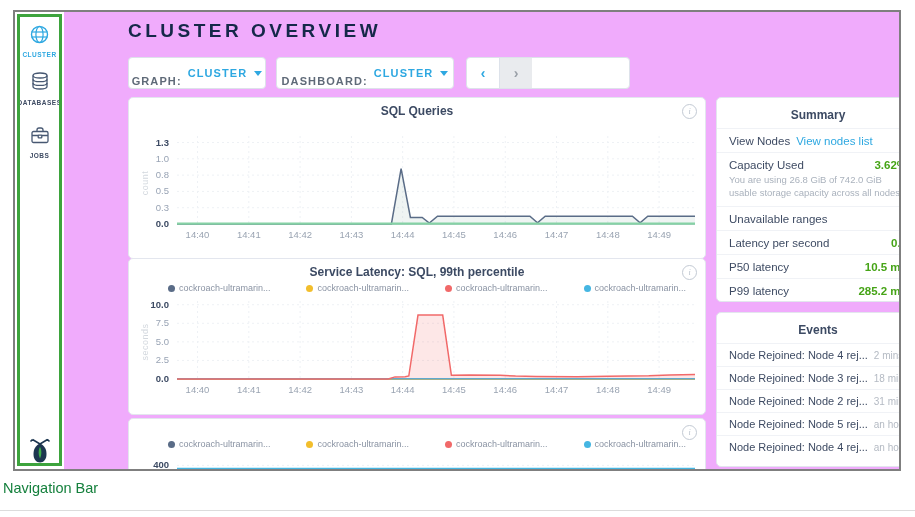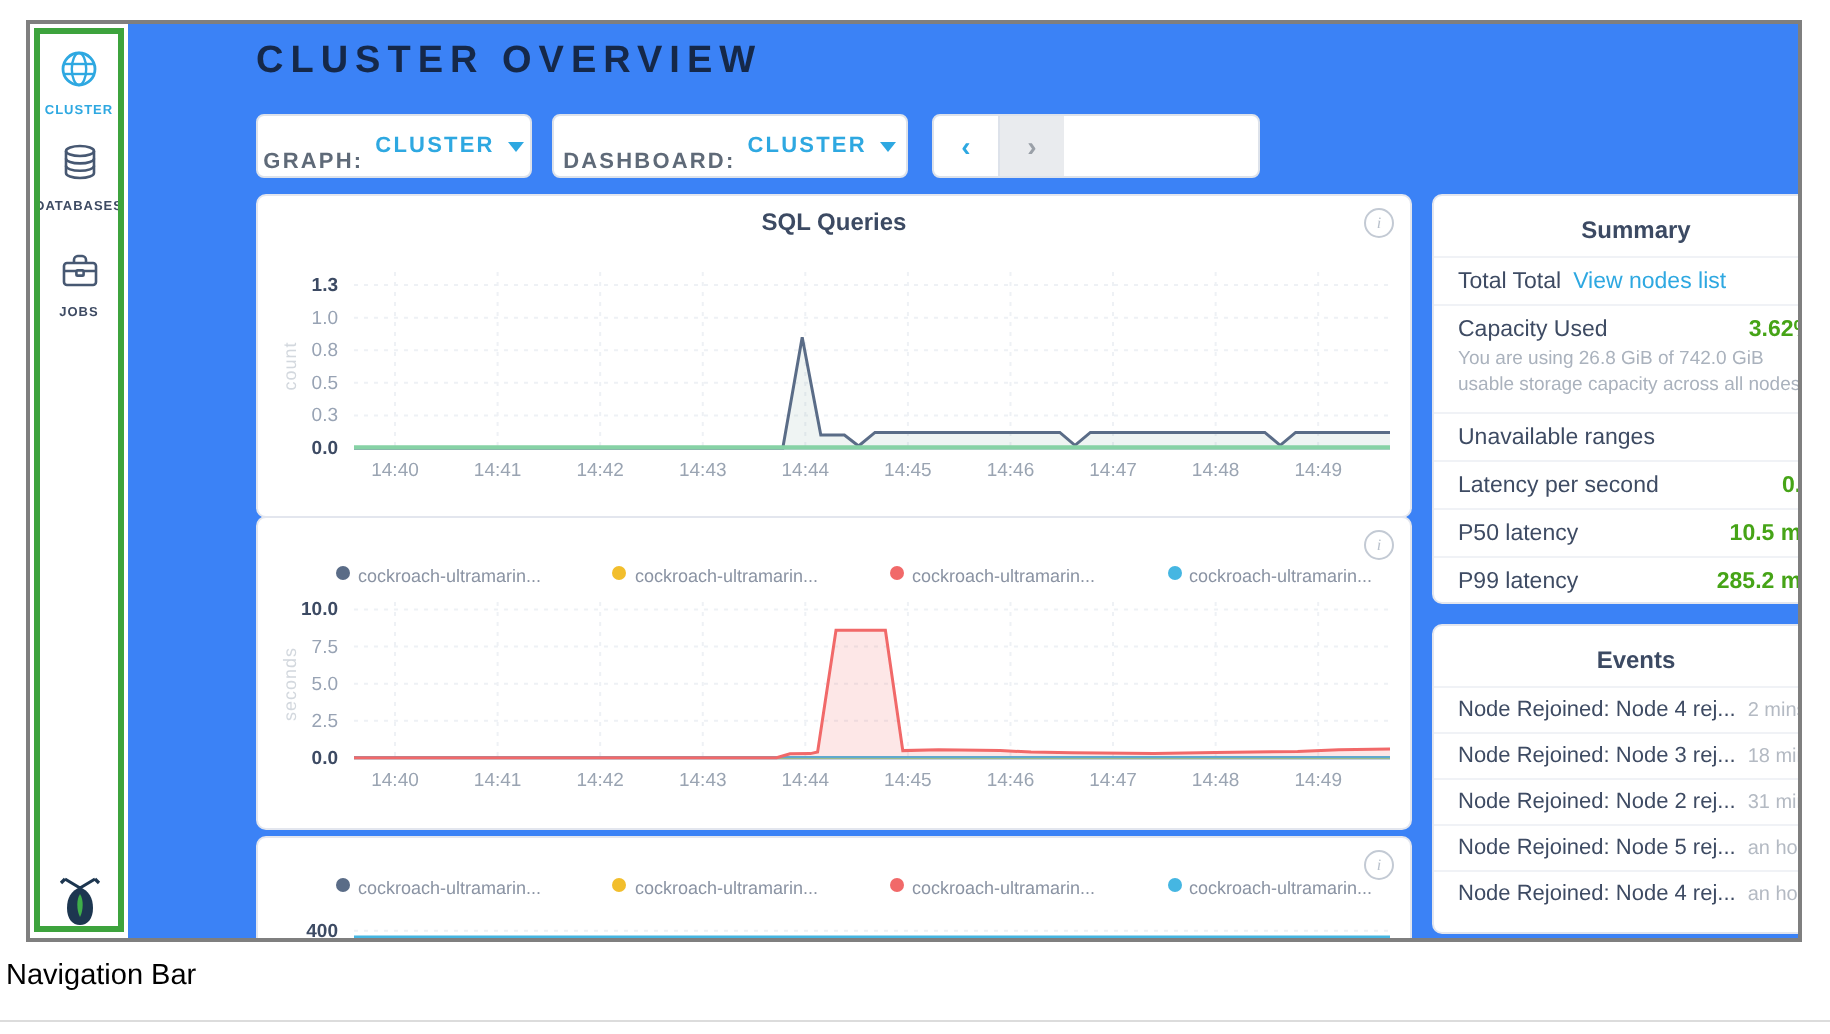--- a/index.html
+++ b/index.html
@@ -7,7 +7,7 @@
        font-family:"Liberation Sans",sans-serif;-webkit-font-smoothing:antialiased;}
   
   .app-window{position:absolute;left:13px;top:10px;width:888px;height:461px;
-    border:2px solid #7f7f7f;background:#3b82f6;overflow:hidden;box-sizing:border-box;}
+    border:2px solid #7f7f7f;background:#f0abfc;overflow:hidden;box-sizing:border-box;}
   .caption{position:absolute;left:3px;top:480px;font-size:14.5px;color:#000000;}
   .bottom-divider{position:absolute;left:0;top:510px;width:915px;height:1px;background:#dcdcdc;}
   

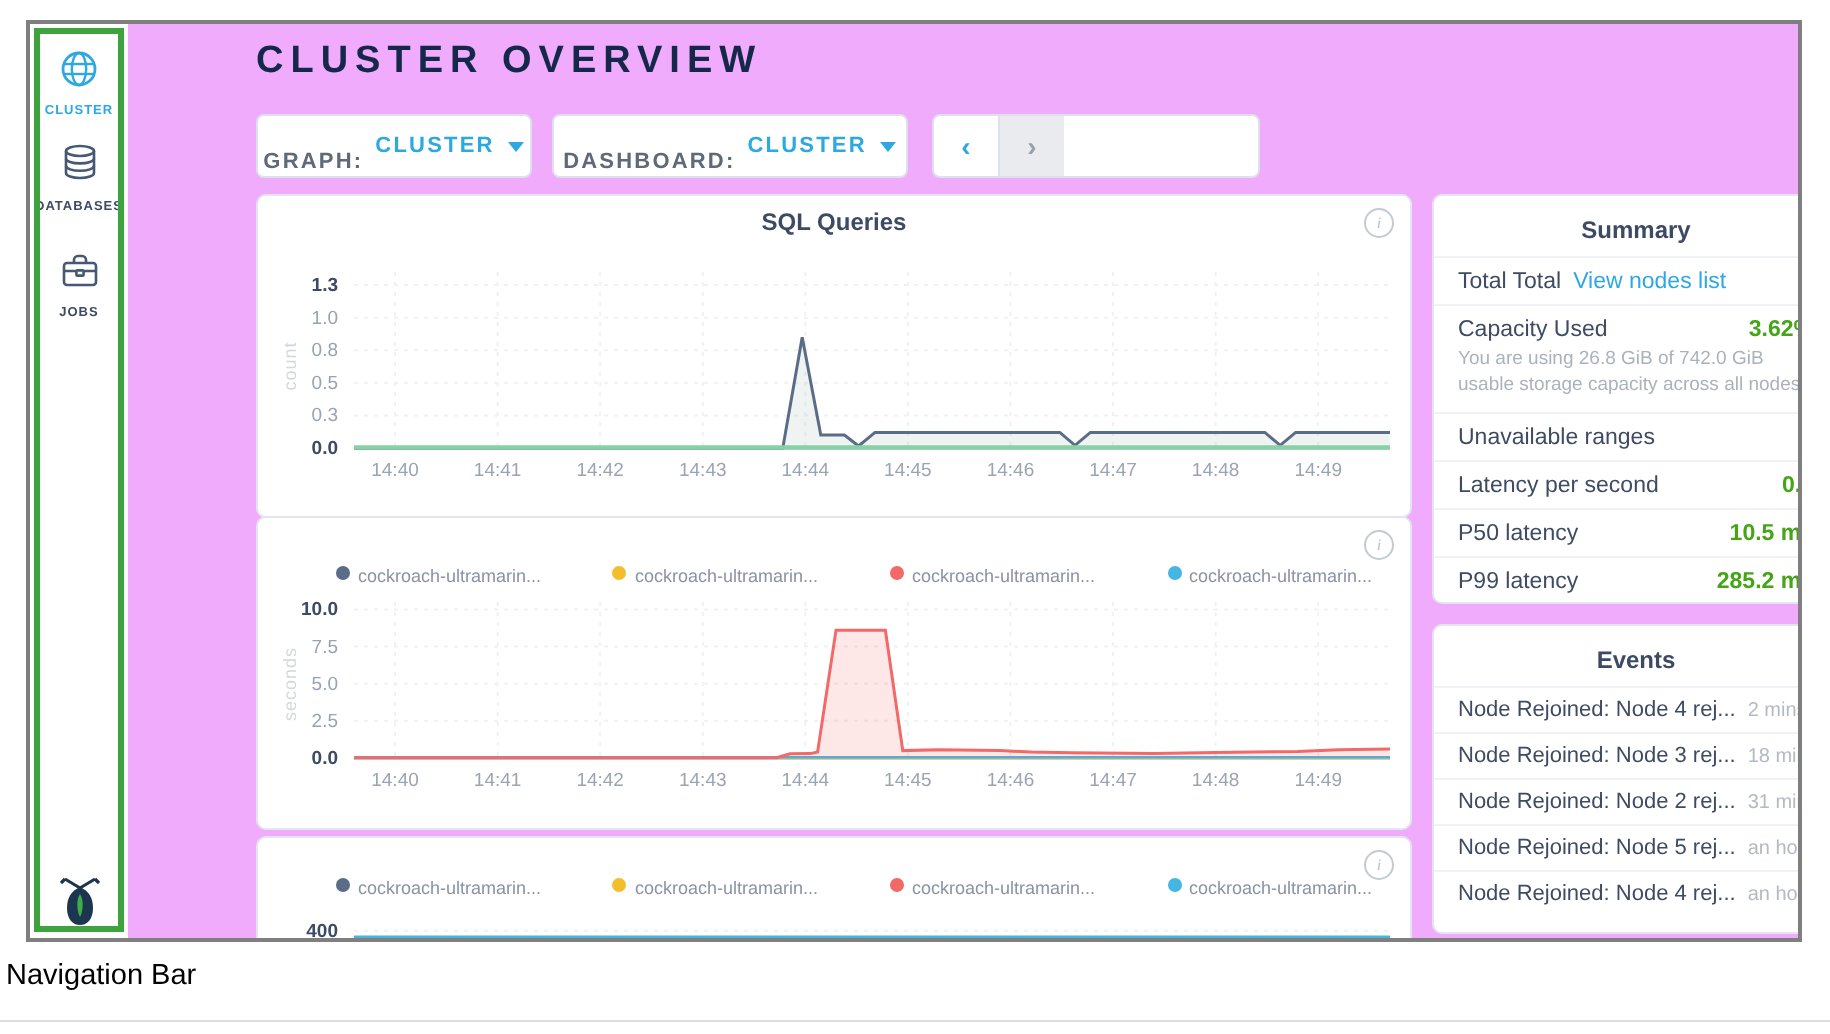--- a/index.html
+++ b/index.html
@@ -271,7 +271,7 @@
     <div class="panel side-panel" style="top:85px;height:205px;">
       <div class="side-title">Summary</div>
       <div class="sum-row">
-        <span><span>Total Total</span><span class="sum-link">View nodes list</span></span>
+        <span><span>View Nodes</span><span class="sum-link">View nodes list</span></span>
         <span class="val">4</span>
       </div>
       <div class="sum-row">

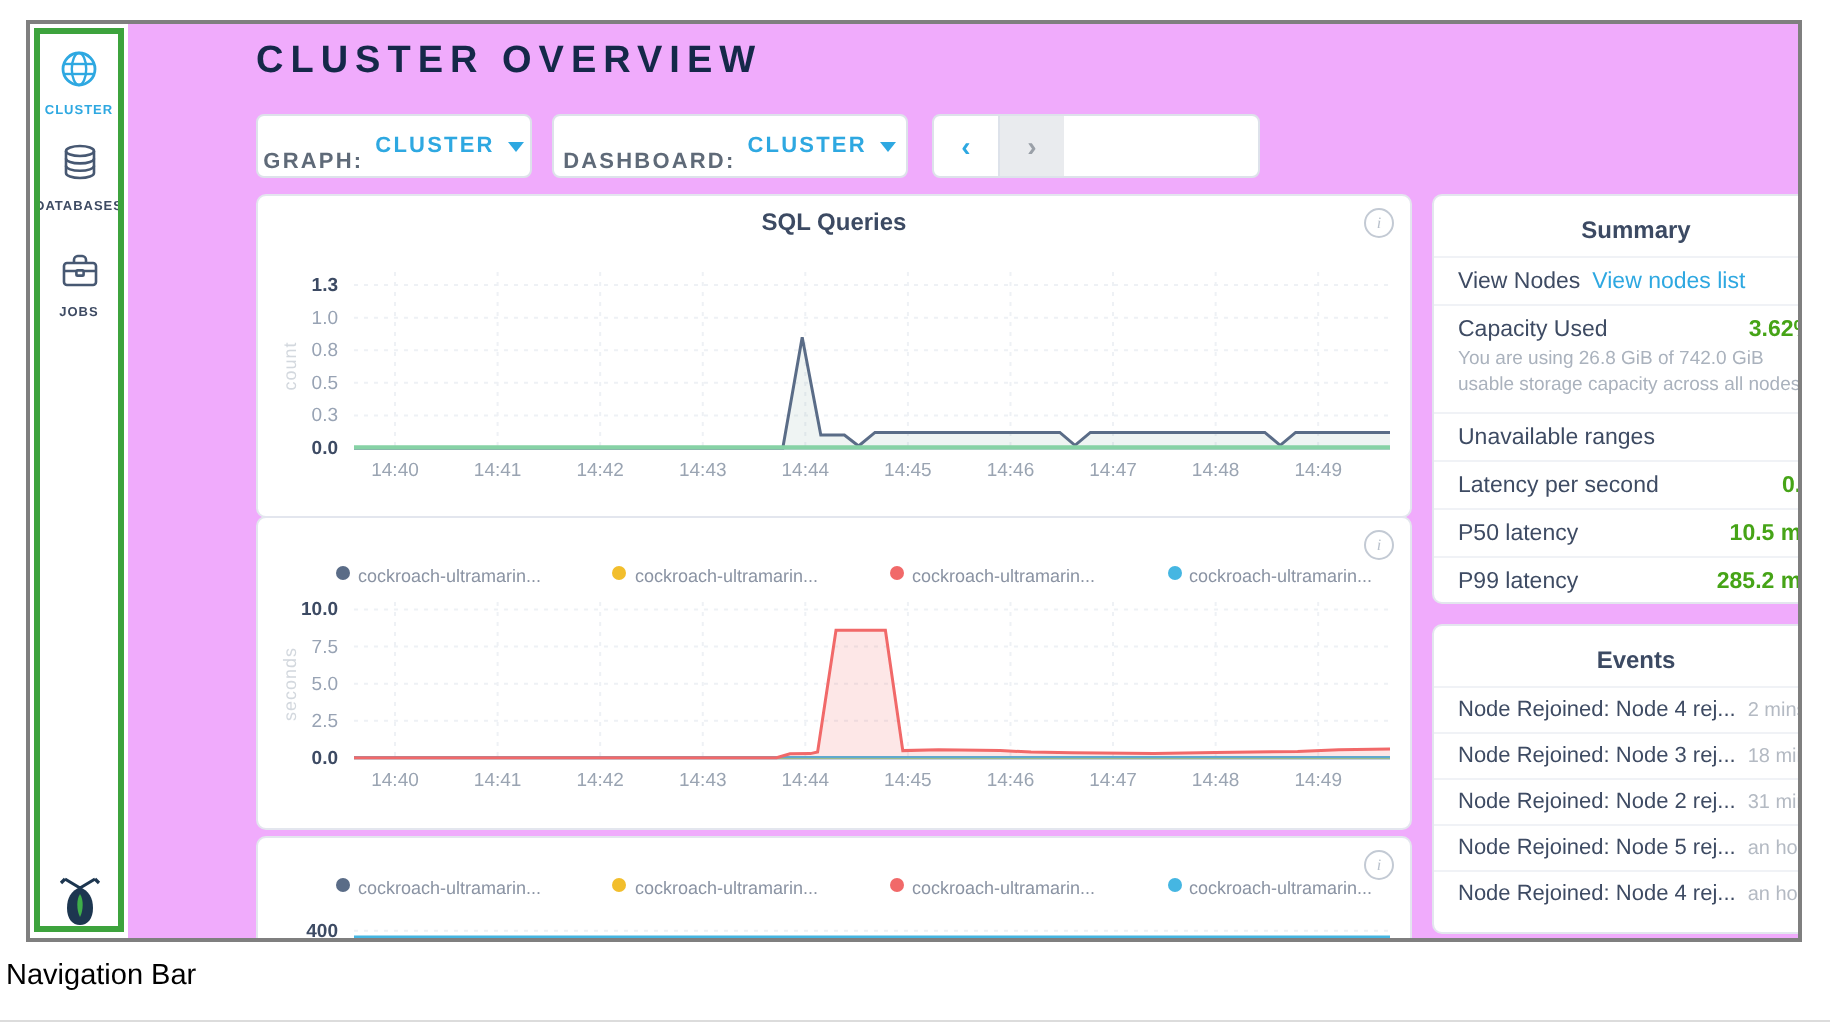--- a/index.html
+++ b/index.html
@@ -174,6 +174,7 @@
     </div>
 
     <div class="panel chart-panel" style="top:246px;height:157px;">
+      <div class="chart-title">Service Latency: SQL, 99th percentile</div>
       <div class="info-icon">i</div>
       <div class="legend">
         <span class="legend-item">

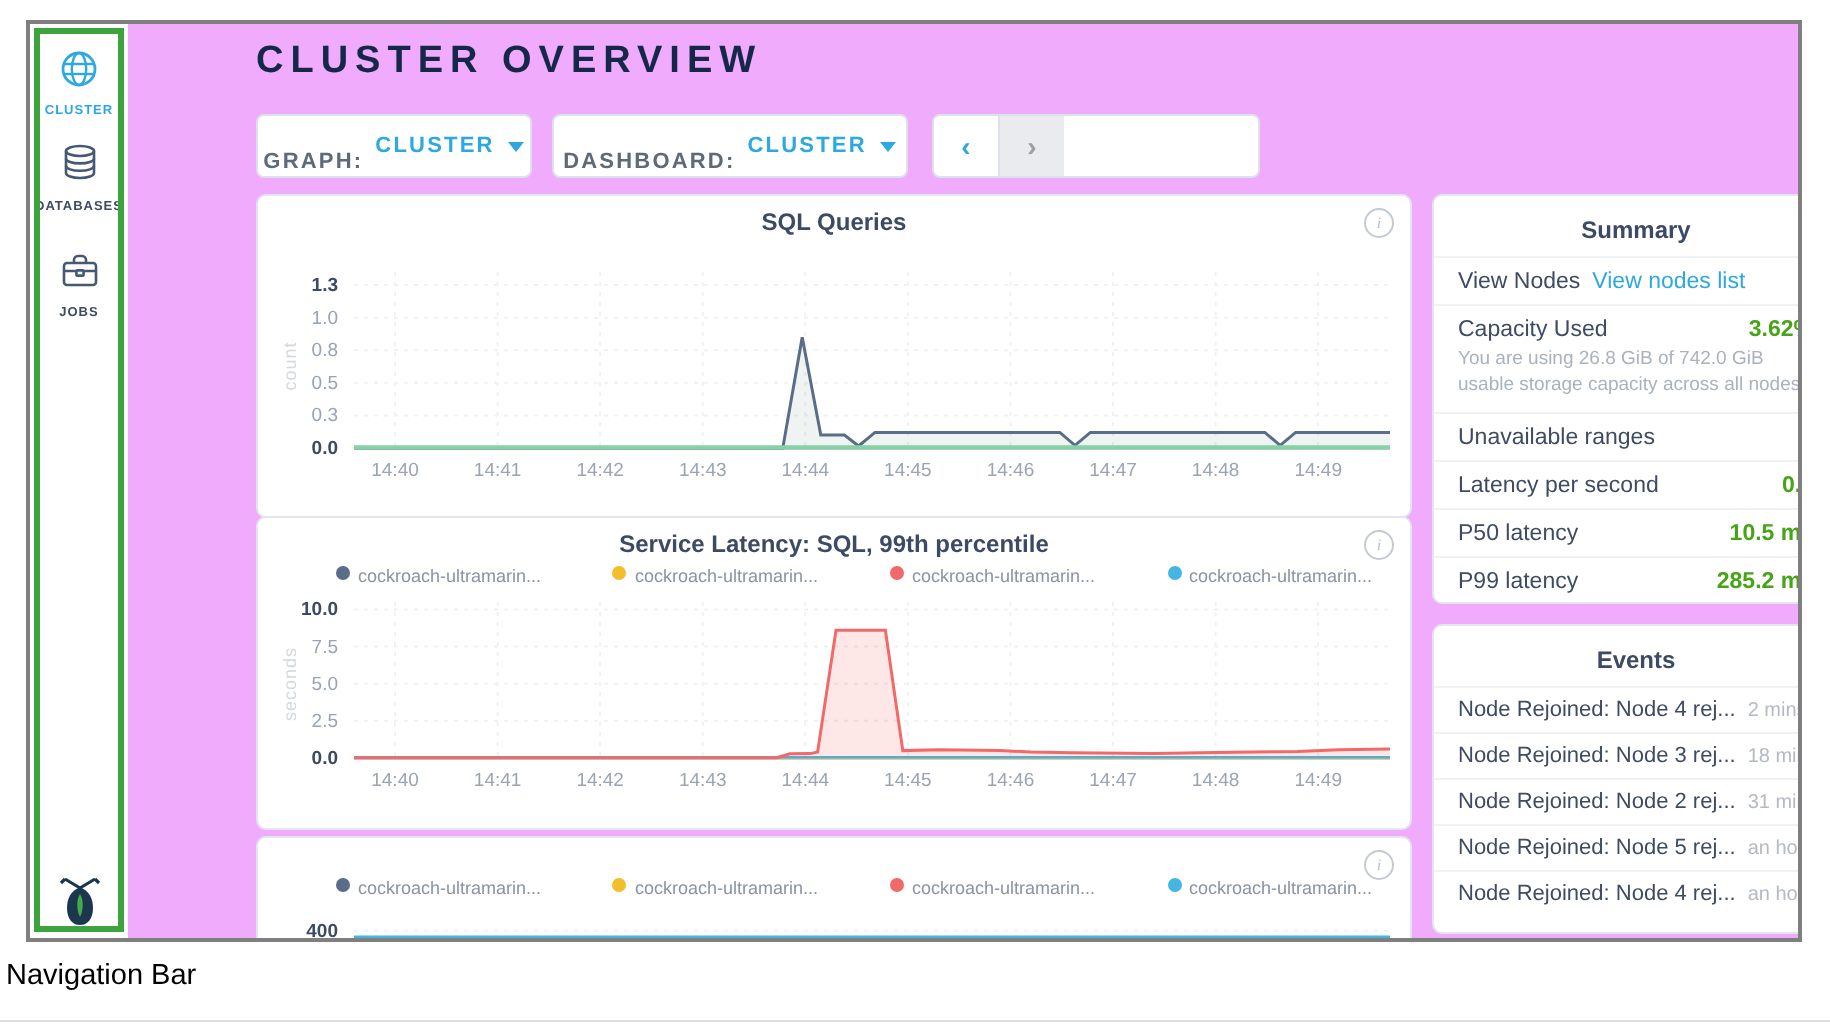--- a/index.html
+++ b/index.html
@@ -41,7 +41,7 @@
   .chart-title{position:absolute;top:6px;left:0;width:100%;text-align:center;font-size:12px;
     font-weight:700;color:#3c4a63;}
   .legend{position:absolute;top:24px;left:0;width:100%;display:flex;justify-content:center;gap:16px;}
-  .legend-item{display:flex;align-items:flex-start;font-size:9px;color:#8a93a3;padding-left:20px;}
+  .legend-item{display:flex;align-items:center;font-size:9px;color:#8a93a3;padding-left:20px;}
   .legend-dot{width:7px;height:7px;border-radius:50%;margin-right:4px;}
   .info-icon{position:absolute;top:6px;right:8px;width:13px;height:13px;border:1px solid #c3cad4;
     border-radius:50%;color:#b8c0cb;font-size:8px;line-height:13px;text-align:center;

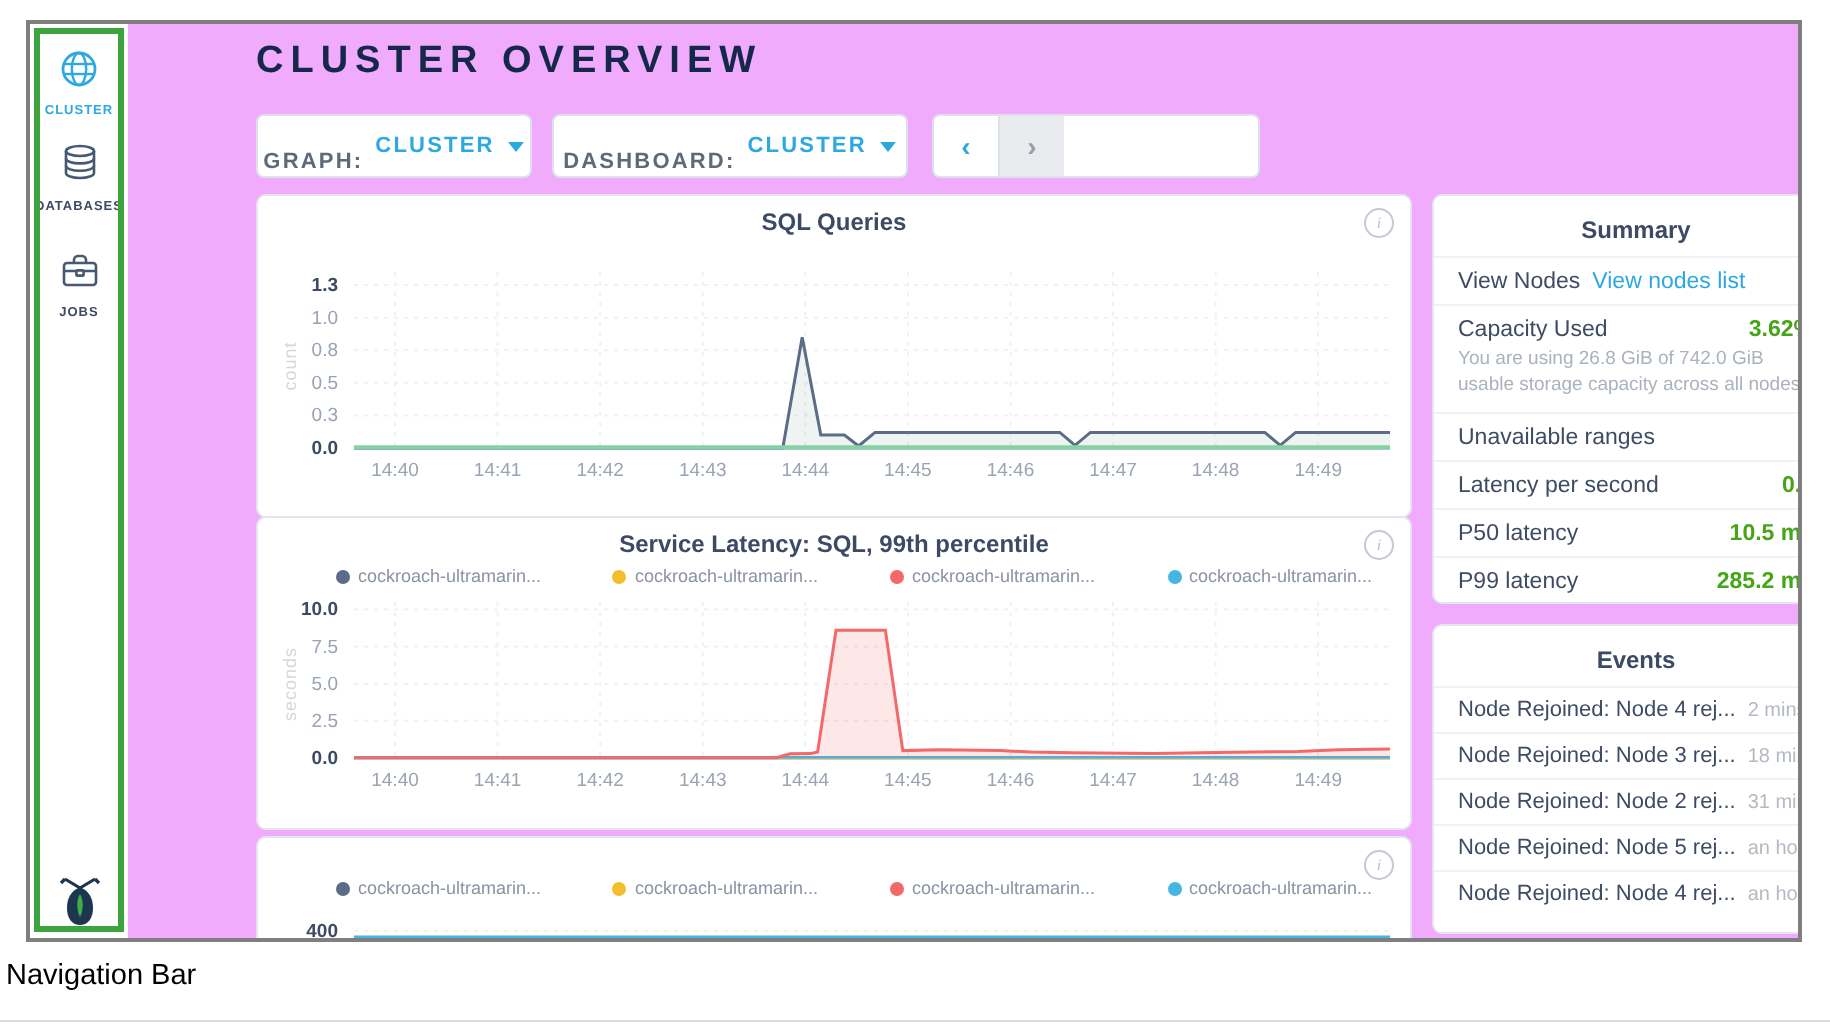--- a/index.html
+++ b/index.html
@@ -8,7 +8,7 @@
   
   .app-window{position:absolute;left:13px;top:10px;width:888px;height:461px;
     border:2px solid #7f7f7f;background:#f0abfc;overflow:hidden;box-sizing:border-box;}
-  .caption{position:absolute;left:3px;top:480px;font-size:14.5px;color:#000000;}
+  .caption{position:absolute;left:3px;top:480px;font-size:14.5px;color:#15803d;}
   .bottom-divider{position:absolute;left:0;top:510px;width:915px;height:1px;background:#dcdcdc;}
   
   .navbar{position:absolute;left:0;top:0;width:49px;height:100%;background:#ffffff;}

